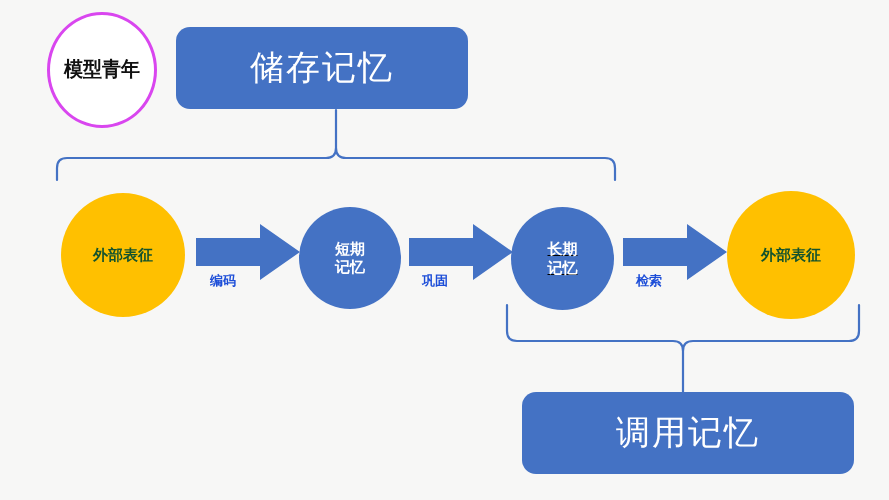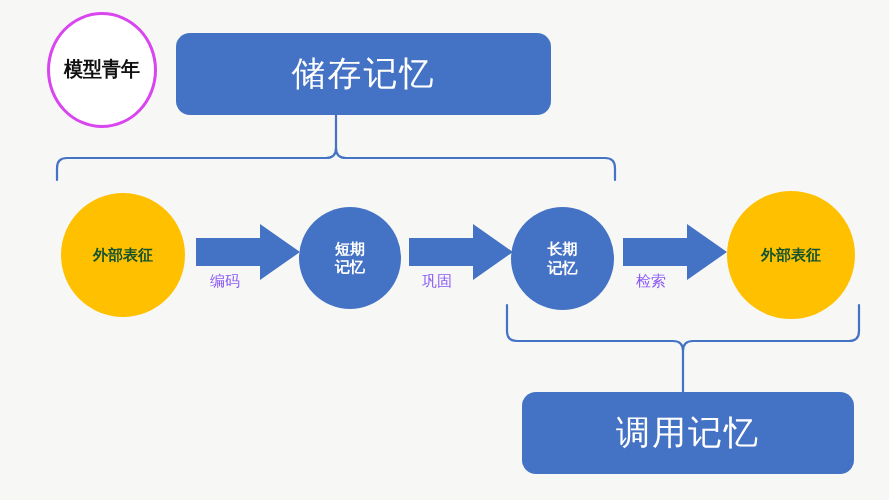--- a/index.html
+++ b/index.html
@@ -60,9 +60,8 @@
   #box-store {
     left: 176px;
     top: 27px;
-    width: 375px;
+    width: 292px;
     height: 82px;
-    margin-top: 6px;
   }
   #box-recall {
     left: 522px;

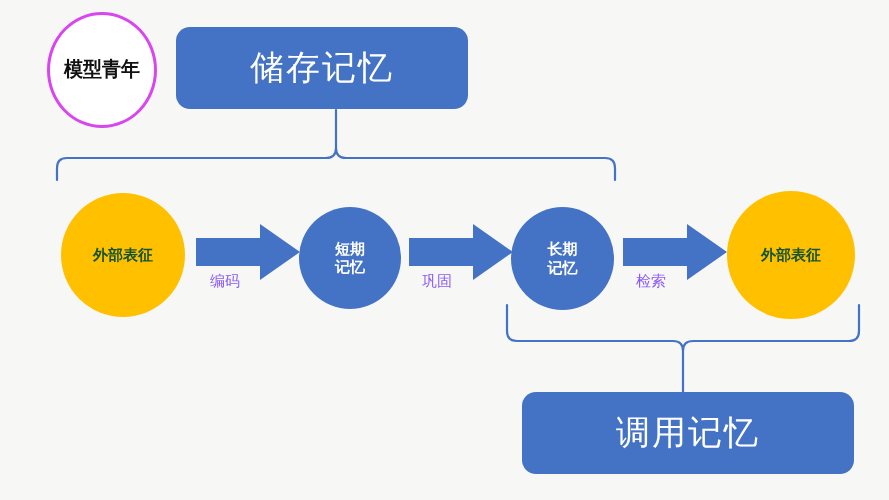--- a/index.html
+++ b/index.html
@@ -108,6 +108,7 @@
     top: 207px;
     width: 103px;
     height: 103px;
+    text-decoration: underline;
   }
   #circle-ext-right {
     left: 727px;

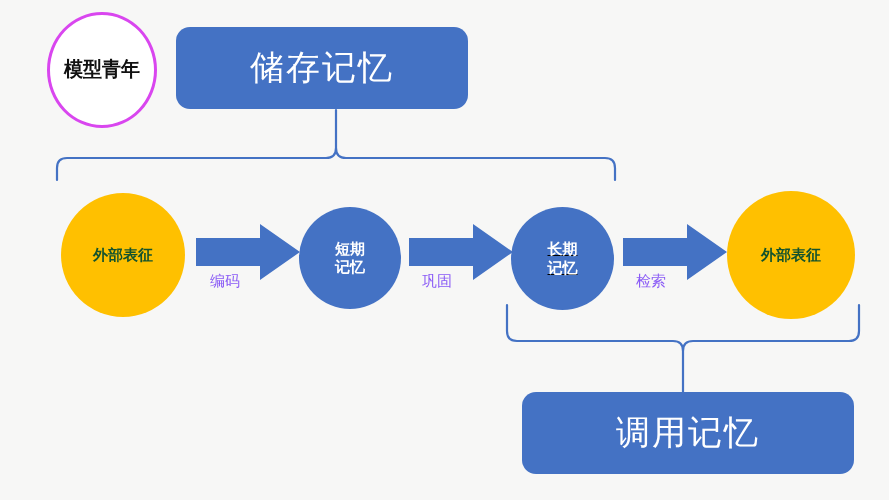--- a/index.html
+++ b/index.html
@@ -127,9 +127,9 @@
   
   .arrow-caption {
     position: absolute;
-    font-size: 15px;
-    font-weight: normal;
-    color: #8b5cf6;
+    font-size: 13px;
+    font-weight: bold;
+    color: #1d4ed8;
     z-index: 5;
     white-space: nowrap;
   }

